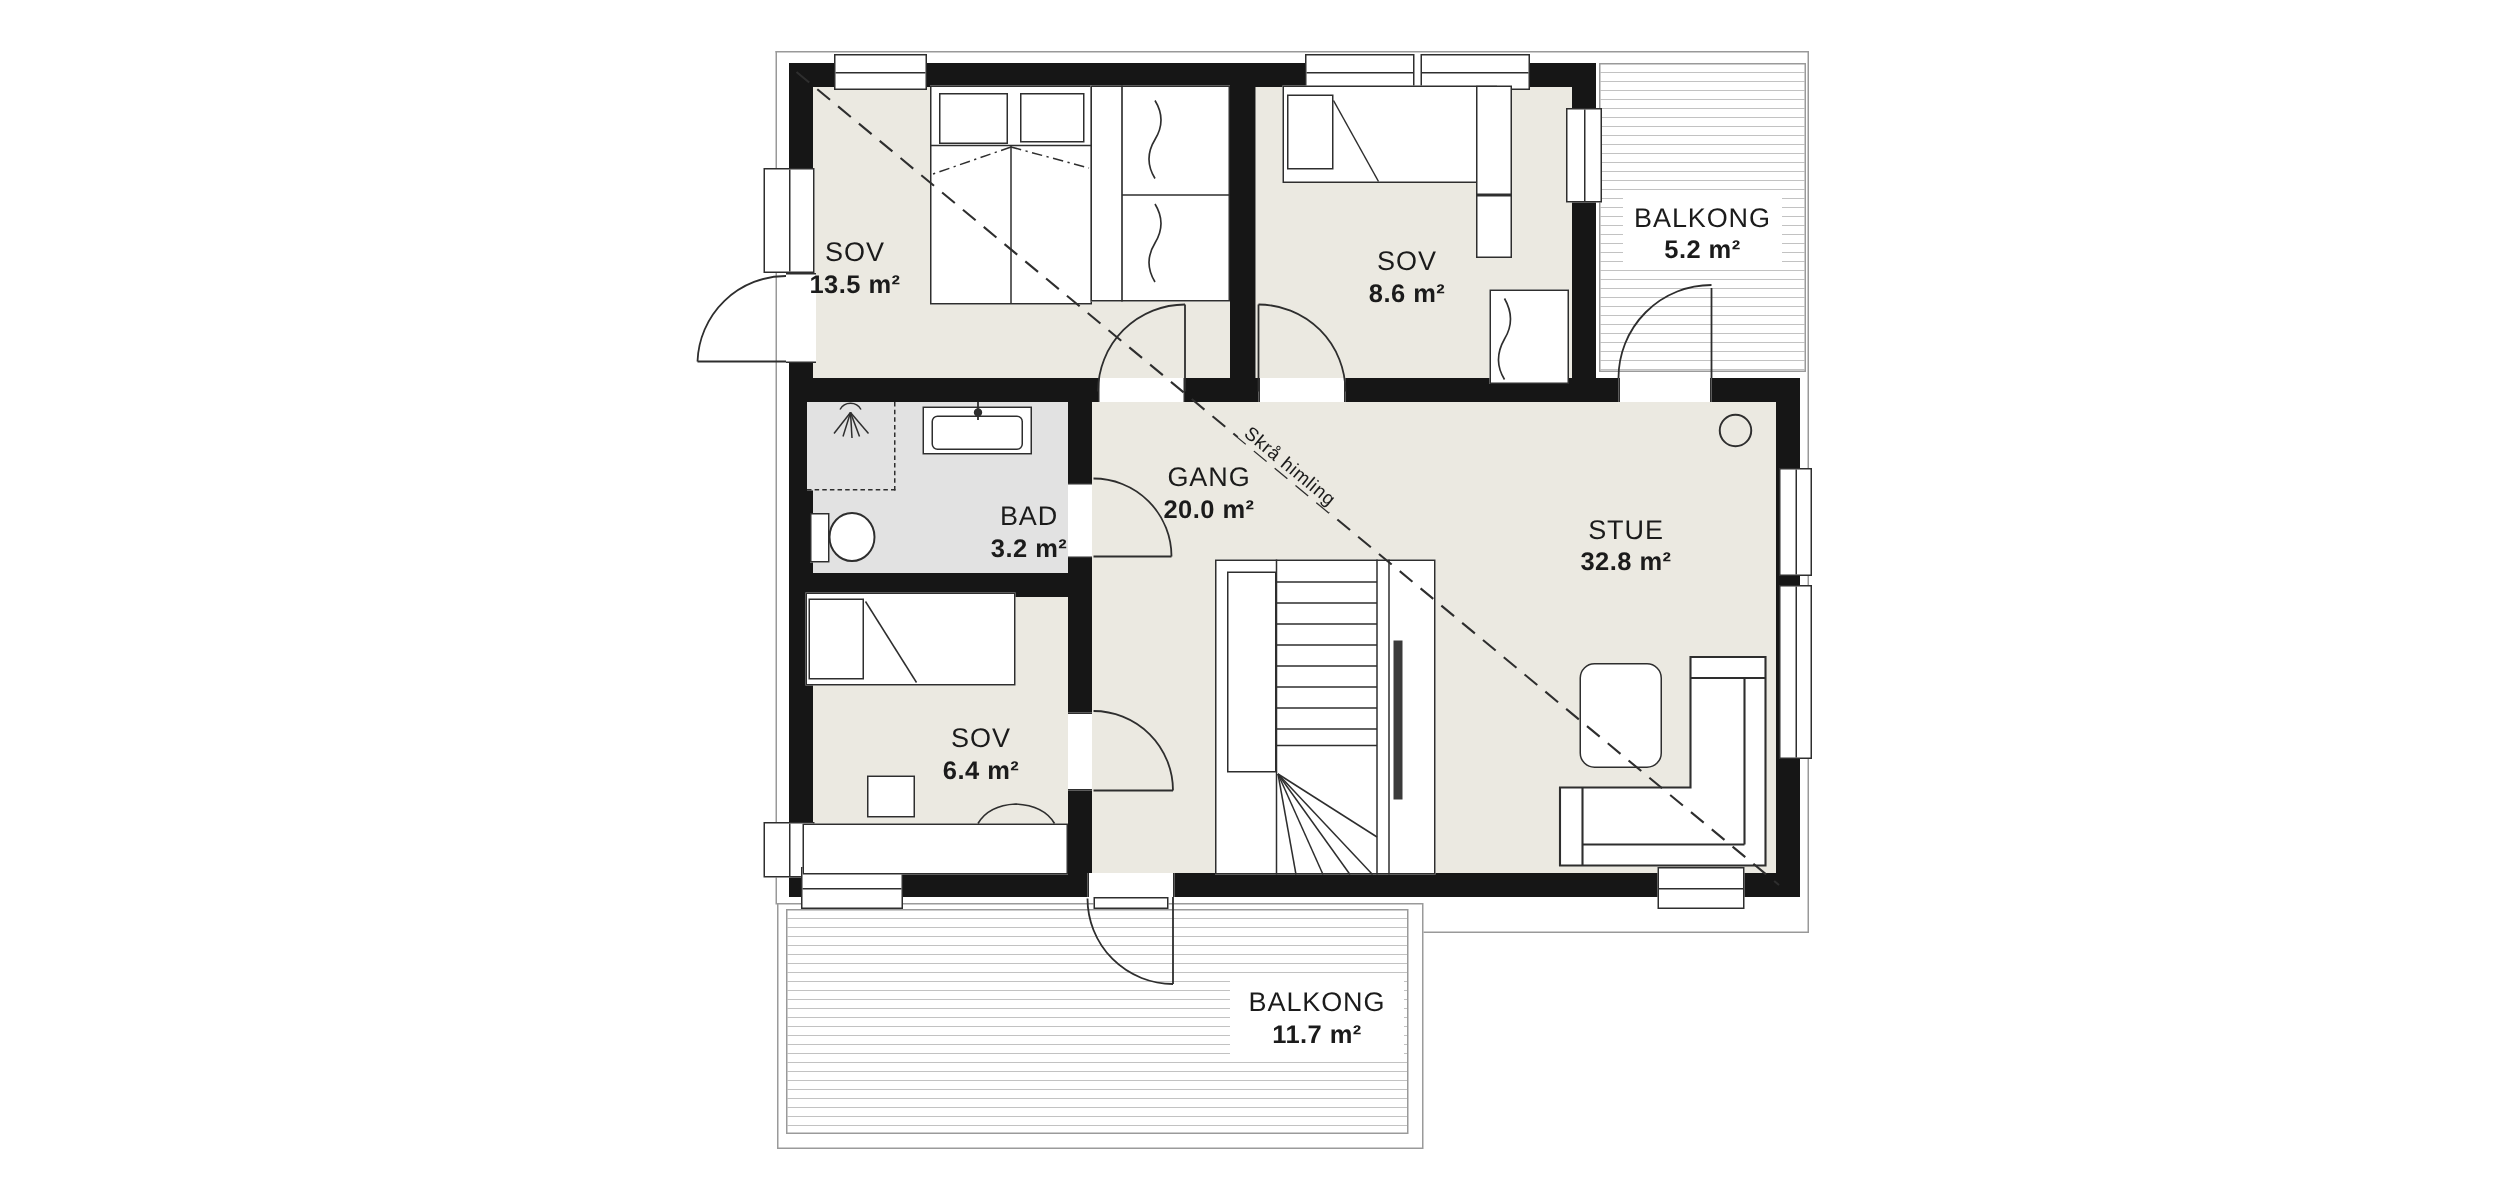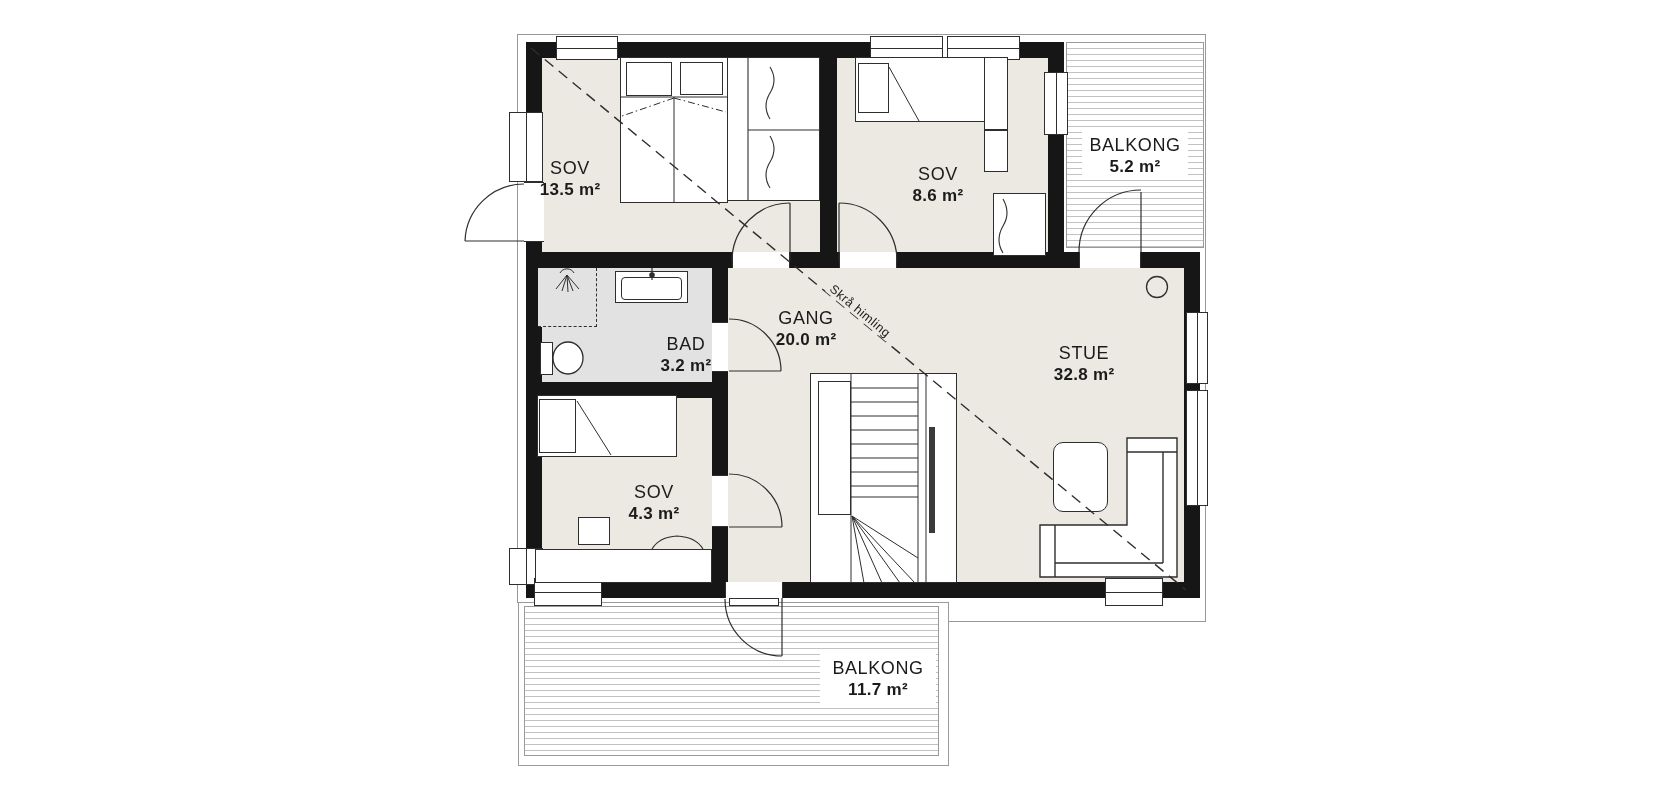--- a/index.html
+++ b/index.html
@@ -235,7 +235,7 @@
   </div>
   <div class="lbl" style="left:654px;top:482px;">
     <span class="l1">SOV</span>
-    <span class="l2">4.3 m²</span>
+    <span class="l2">6.4 m²</span>
   </div>
   <div class="lbl" style="left:878px;top:658px;">
     <span class="l1">BALKONG</span>

